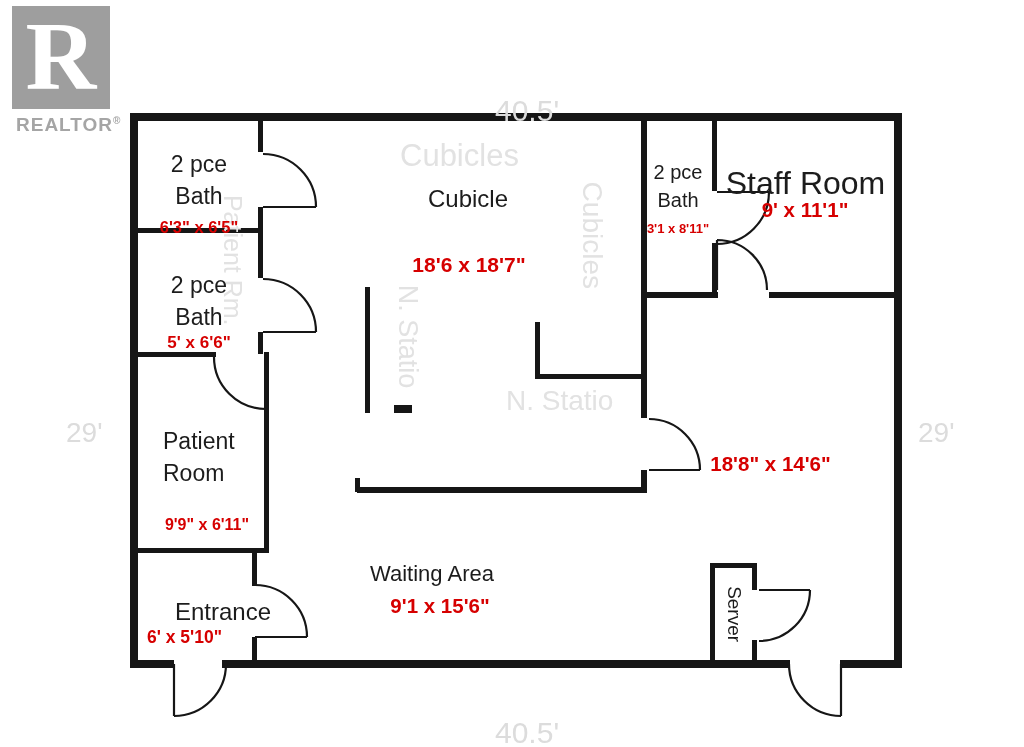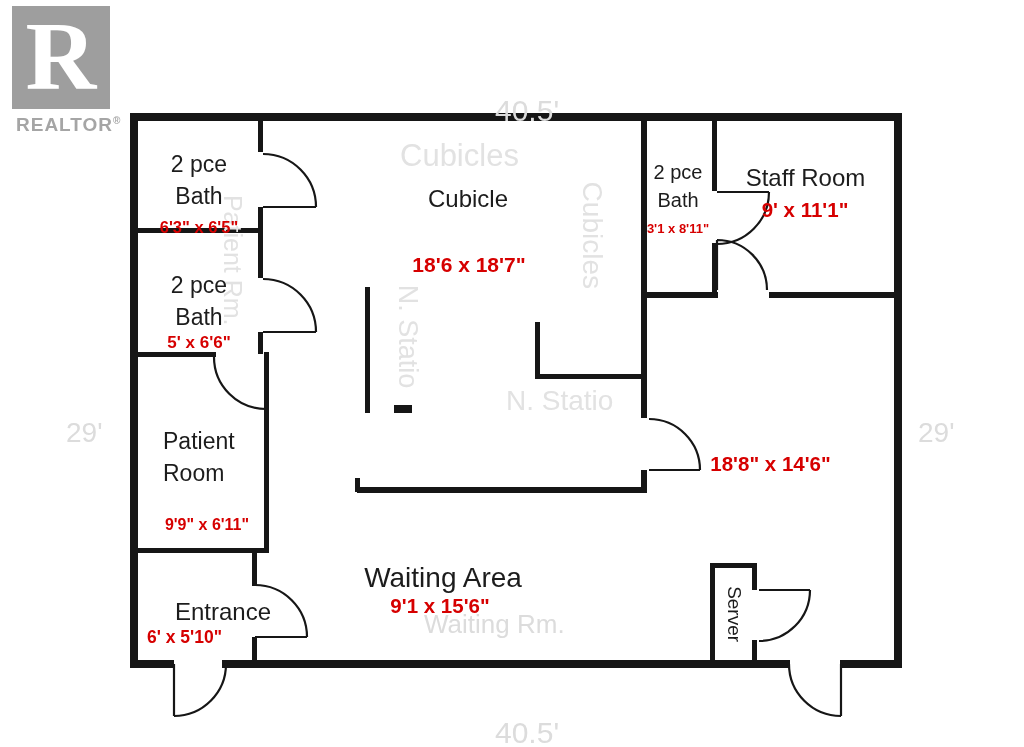--- a/index.html
+++ b/index.html
@@ -128,7 +128,7 @@
   </div>
   <div class="txt center size" style="left:639px;top:220px;width:78px;font-size:13px;">3'1 x 8'11"</div>
 
-  <div class="txt center" style="left:723px;top:161px;width:165px;font-size:24px;">Staff Room</div>
+  <div class="txt center" style="left:723px;top:161px;width:165px;font-size:32px;">Staff Room</div>
   <div class="txt center size" style="left:740px;top:196px;width:130px;font-size:20.5px;">9' x 11'1"</div>
 
   <div class="txt center size" style="left:683px;top:450px;width:175px;font-size:20.5px;">18'8" x 14'6"</div>

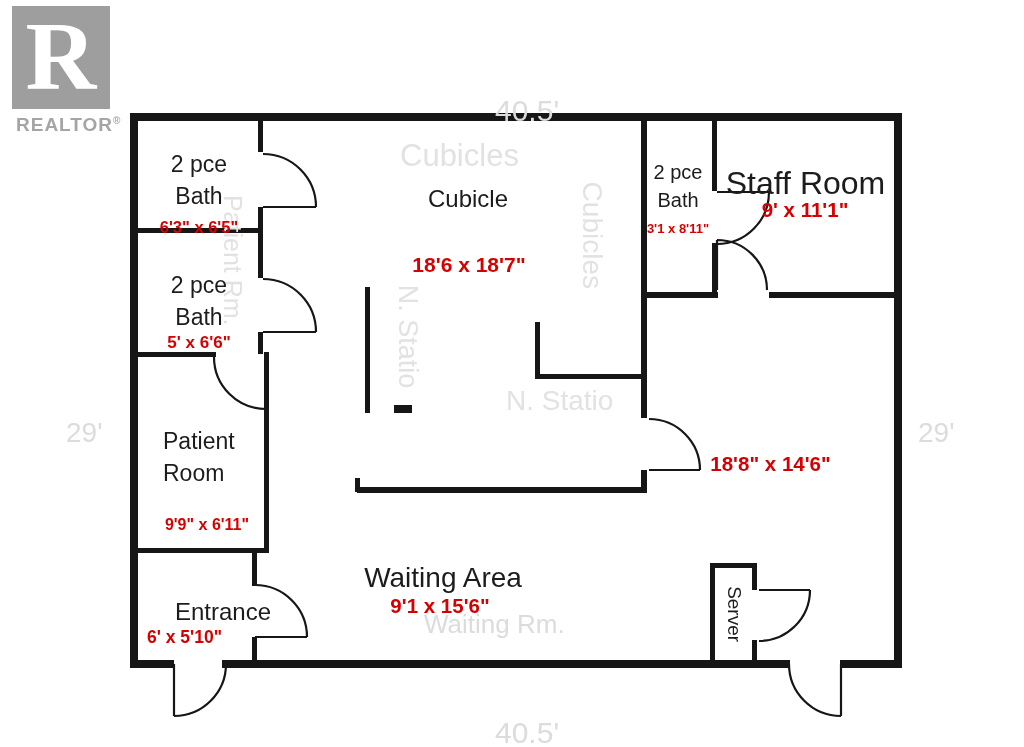--- a/index.html
+++ b/index.html
@@ -133,7 +133,7 @@
 
   <div class="txt center size" style="left:683px;top:450px;width:175px;font-size:20.5px;">18'8" x 14'6"</div>
 
-  <div class="txt center" style="left:364px;top:559px;width:158px;font-size:28px;">Waiting Area</div>
+  <div class="txt center" style="left:353px;top:559px;width:158px;font-size:22px;">Waiting Area</div>
   <div class="txt center size" style="left:366px;top:592px;width:148px;font-size:20.5px;">9'1 x 15'6"</div>
 
   <div class="txt center rot90" style="left:689px;top:601px;width:90px;font-size:19px;">Server</div>

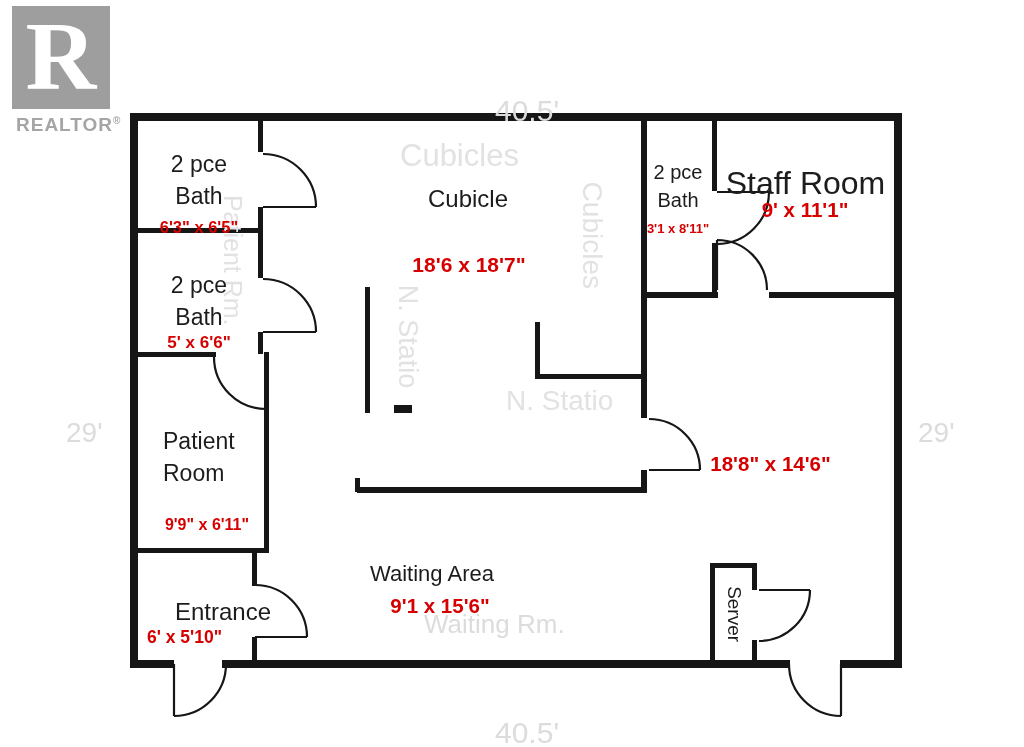--- a/index.html
+++ b/index.html
@@ -93,7 +93,6 @@
   <div class="txt wm2 rot90 center" style="left:527px;top:216px;width:130px;font-size:28px;">Cubicles</div>
   <div class="txt wm2 rot90 center" style="left:337px;top:318px;width:140px;font-size:27px;">N. Statio</div>
   <div class="txt wm2" style="left:506px;top:382px;font-size:28px;">N. Statio</div>
-  <div class="txt wm" style="left:424px;top:575px;font-size:26px;">Waiting Rm.</div>
   <div class="txt wm2 rot90 center" style="left:148px;top:243px;width:170px;font-size:25px;">Patient Rm.</div>
 
   <div class="txt center" style="left:146px;top:149px;width:106px;font-size:23px;">

